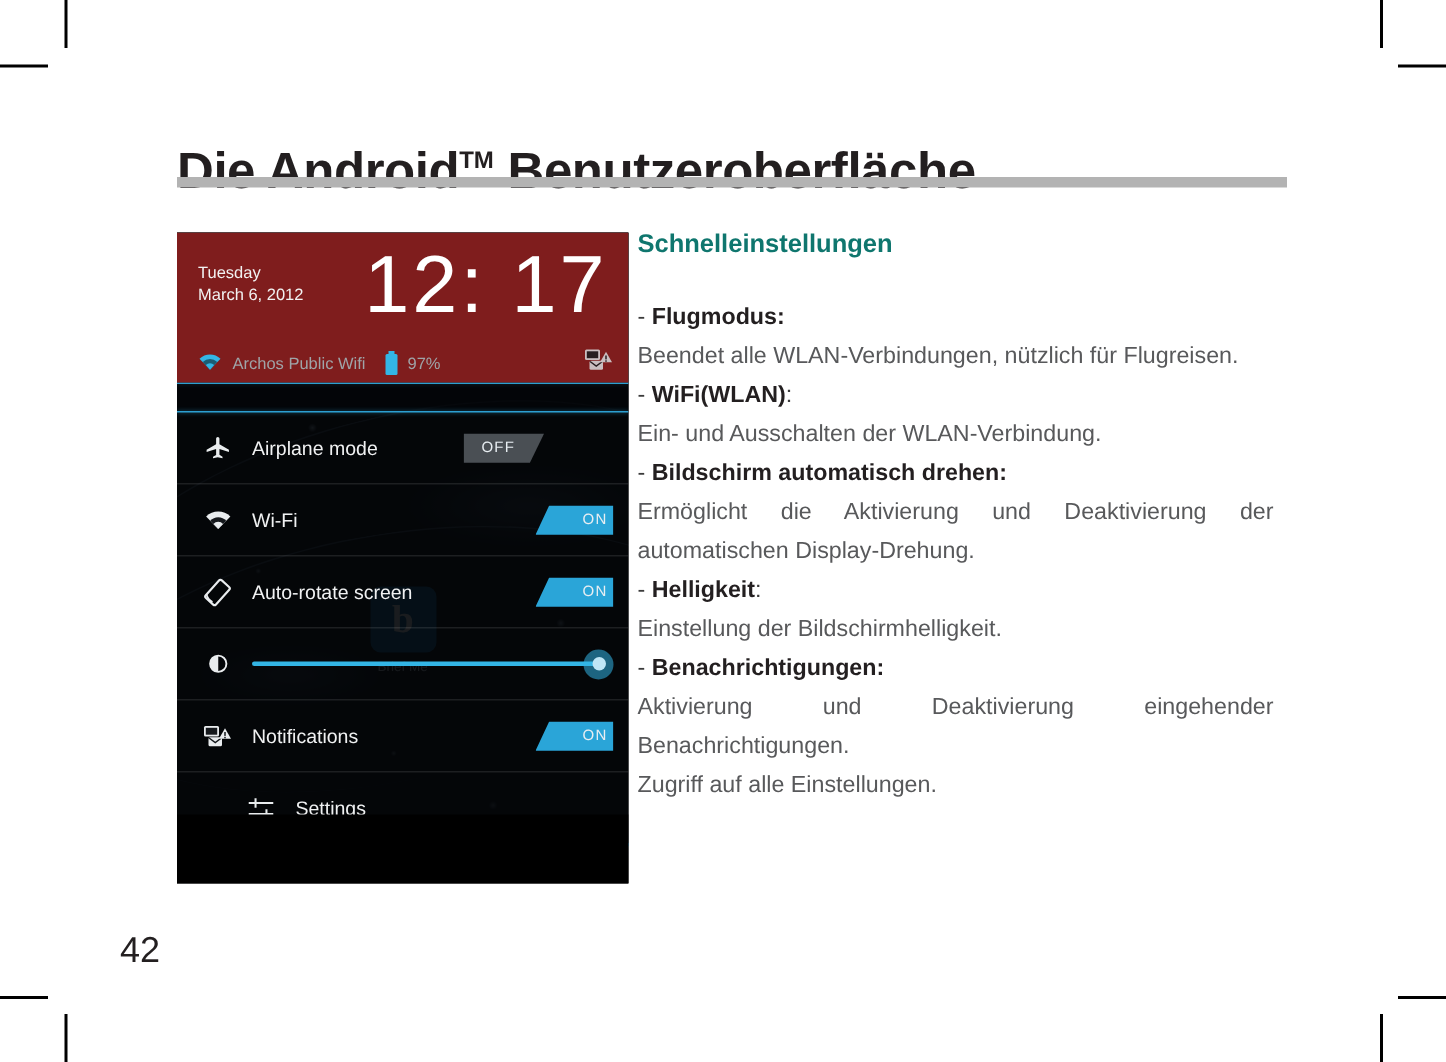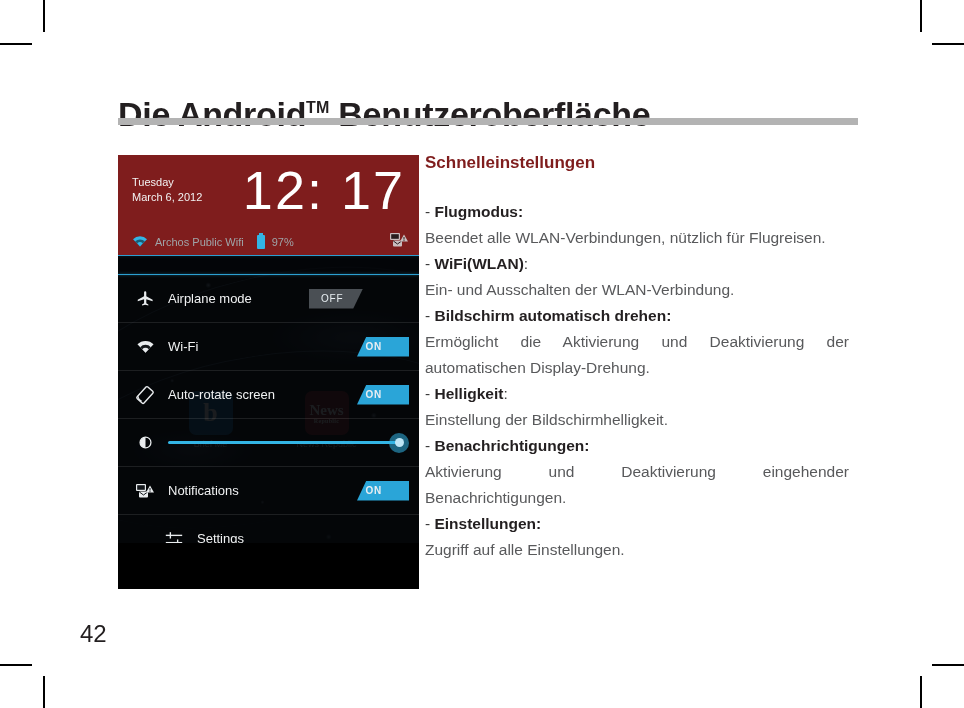--- a/index.html
+++ b/index.html
@@ -304,7 +304,7 @@
     margin: 0 0 26px 0;
     font-size: 17px;
     font-weight: bold;
-    color: #7f1d1d;
+    color: #0f766e;
   }
   .entry { margin: 0; }
   .entry .term {

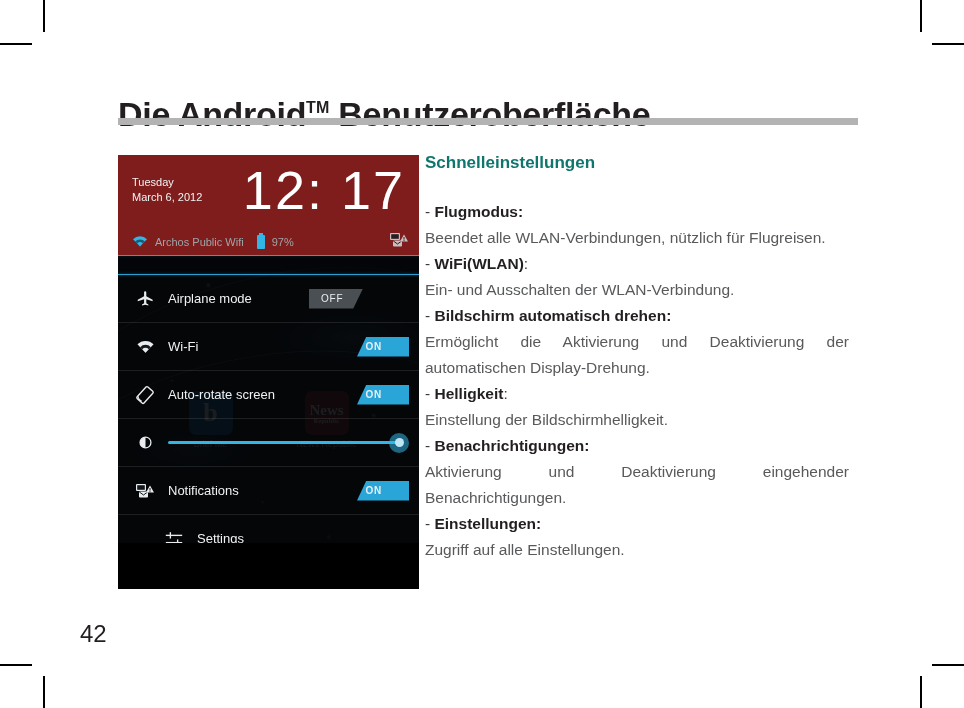--- a/index.html
+++ b/index.html
@@ -248,7 +248,7 @@
     background: #2b3035;
     clip-path: polygon(0 0, 100% 0, 76% 100%, 0 100%);
   }
-  .toggle.on .txt { right: 27px; font-weight: bold; }
+  .toggle.on .txt { right: 4px; }
 
   
   .slider {

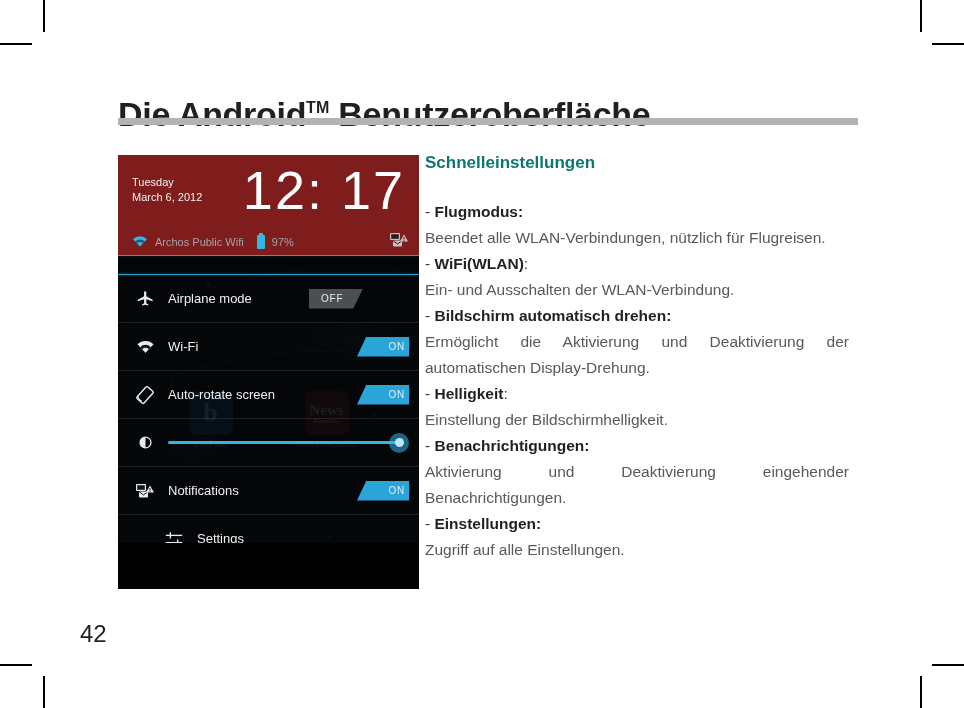--- a/index.html
+++ b/index.html
@@ -346,13 +346,6 @@
     <div class="home-app">
       <div class="tile tile-brief">b</div>
       <div class="cap">Brief Me</div>
-    </div>
-    <div class="home-app">
-      <div class="tile tile-news">
-        <span class="n1">News</span>
-        <span class="n2">Republic</span>
-      </div>
-      <div class="cap">News Republic</div>
     </div>
   </div>
 

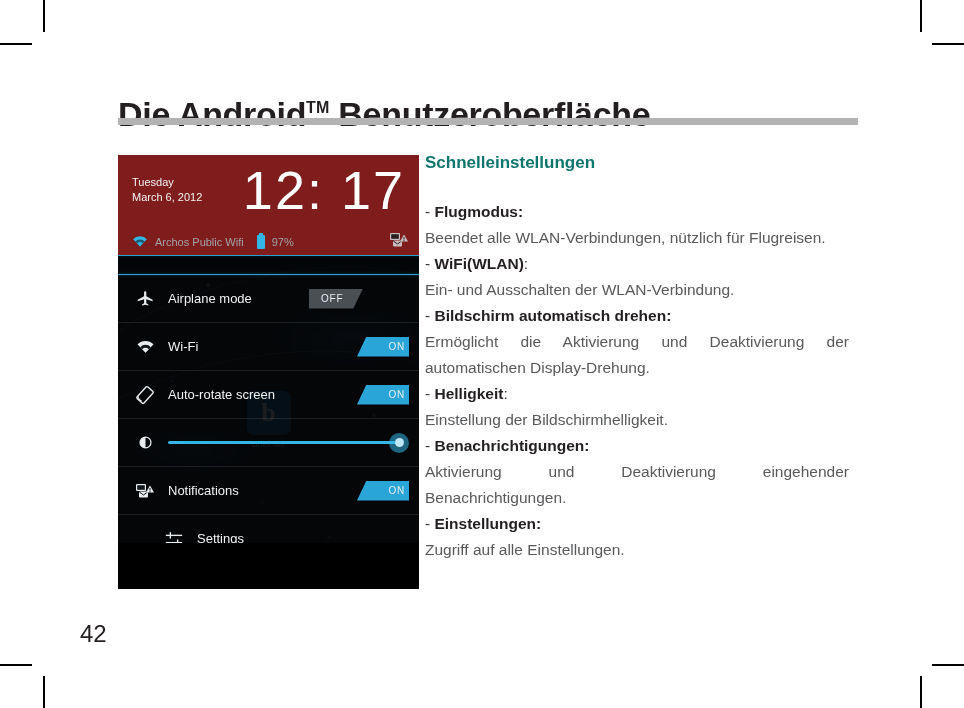--- a/index.html
+++ b/index.html
@@ -512,7 +512,6 @@
   </div>
 
   <div class="entry">
-    <div class="term"><span>- </span><b>Einstellungen:</b><span></span></div>
     <p class="desc">Zugriff auf alle Einstellungen.</p>
   </div>
 </div>

